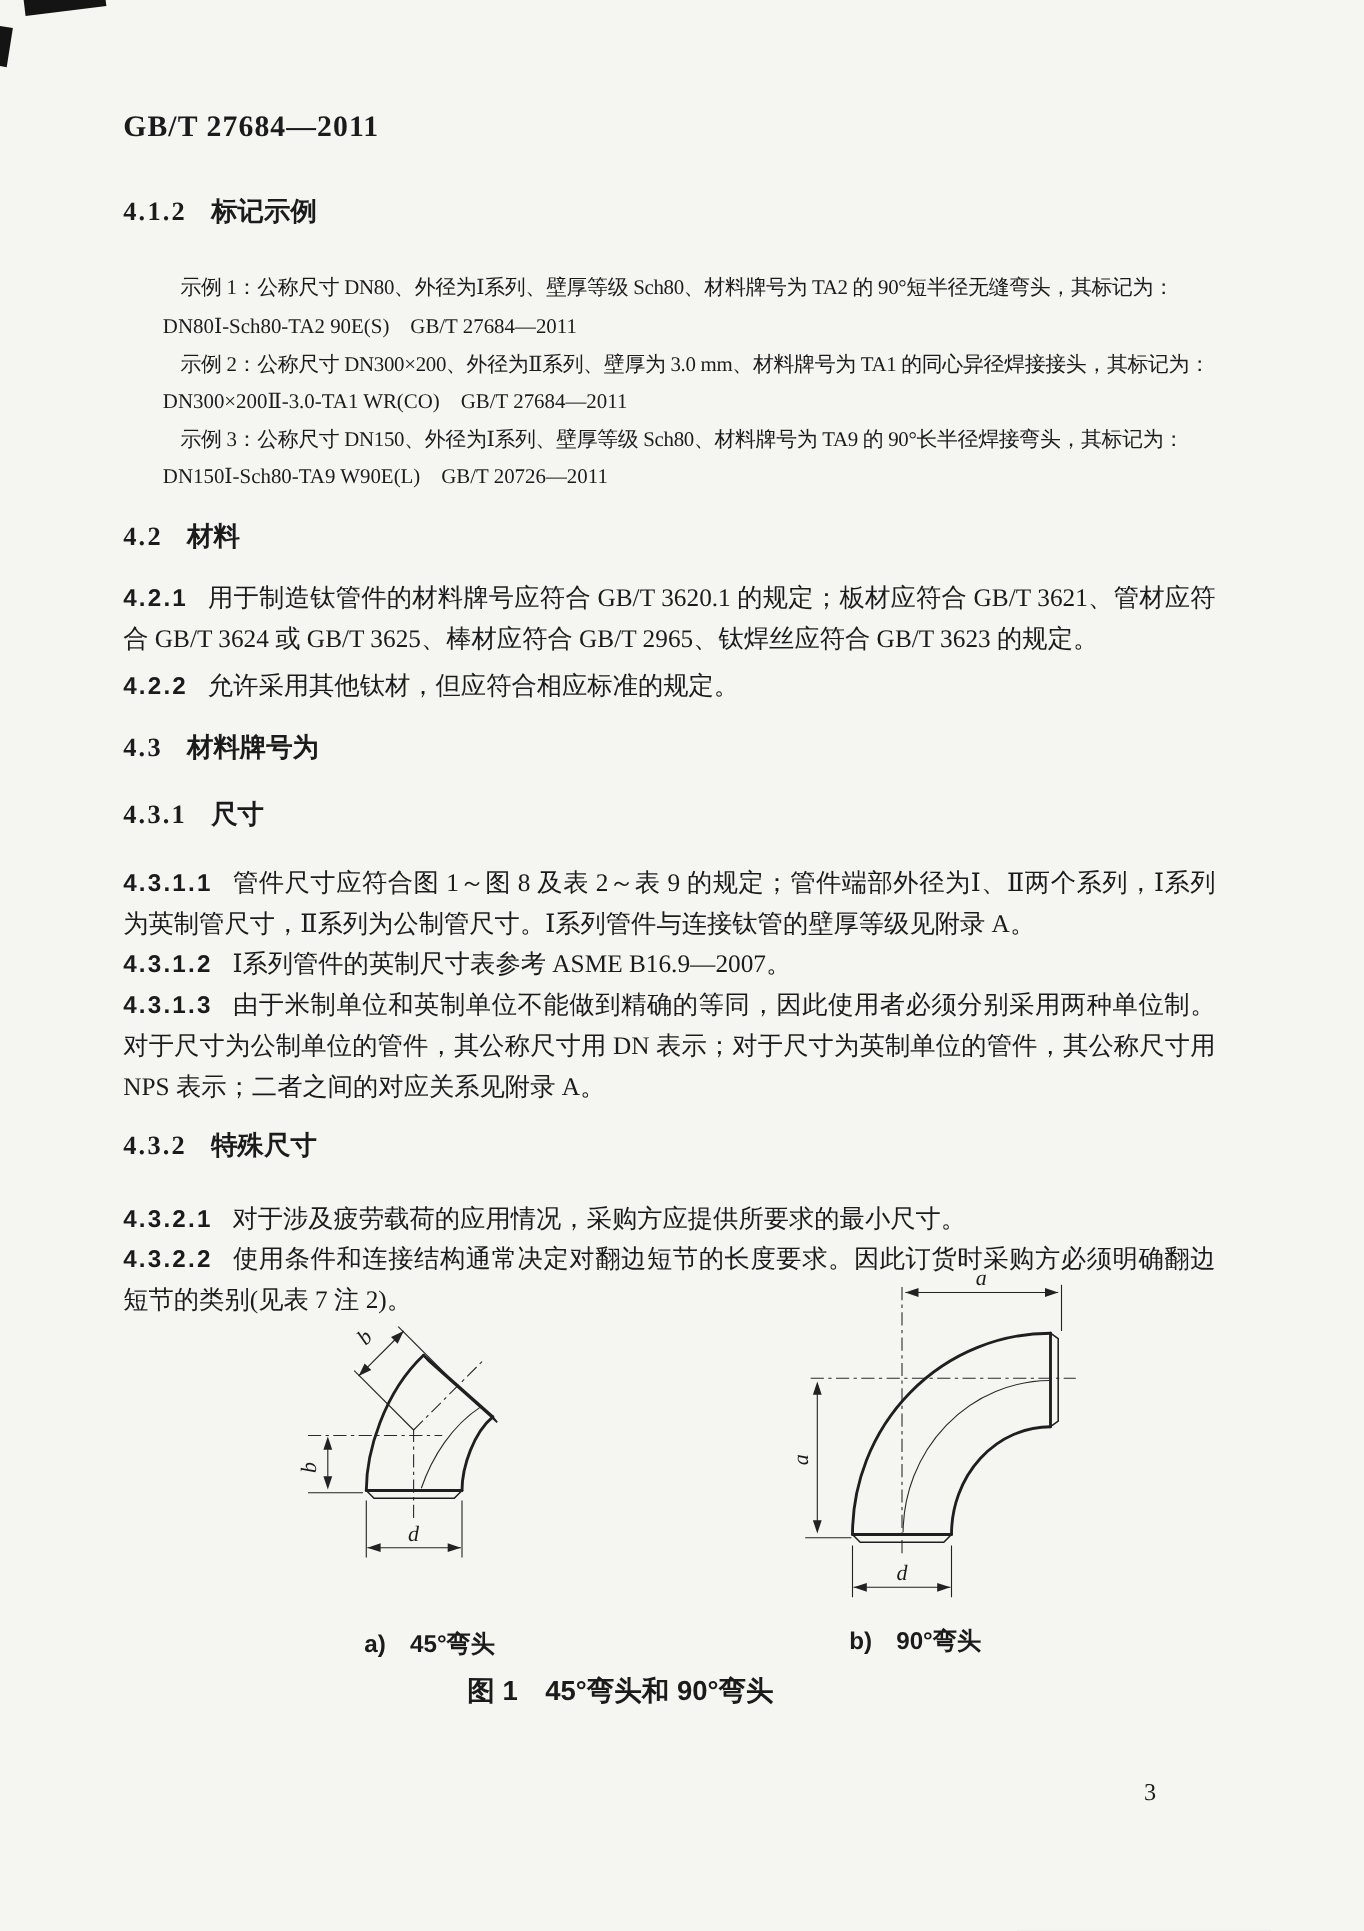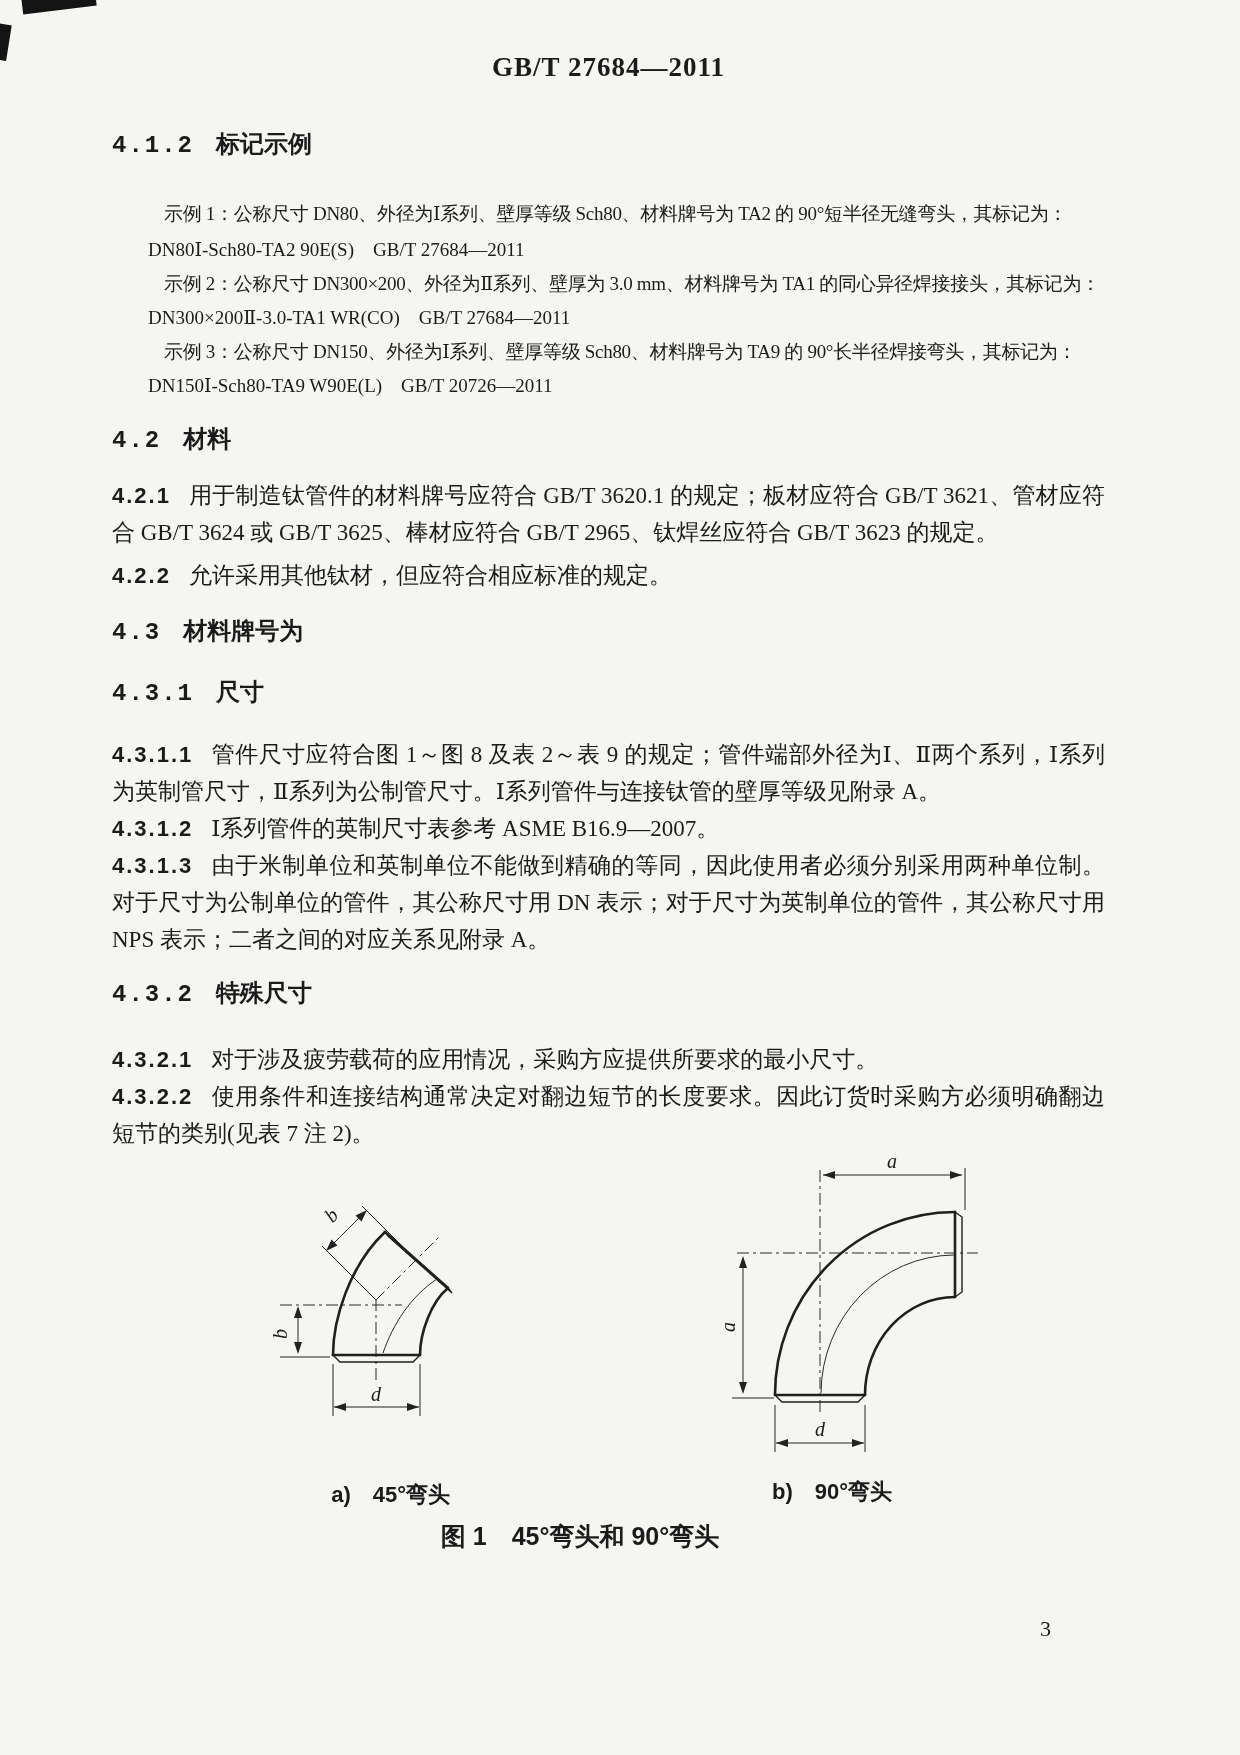--- a/index.html
+++ b/index.html
@@ -14,8 +14,8 @@
   }
   .content{padding:0 135px 0 112px;}
   .doc-header{
-    padding-top:52px;
-    text-align:center;
+    padding-top:100px;
+    text-align:left;
     font-weight:700;
     font-size:27px;
     letter-spacing:1px;

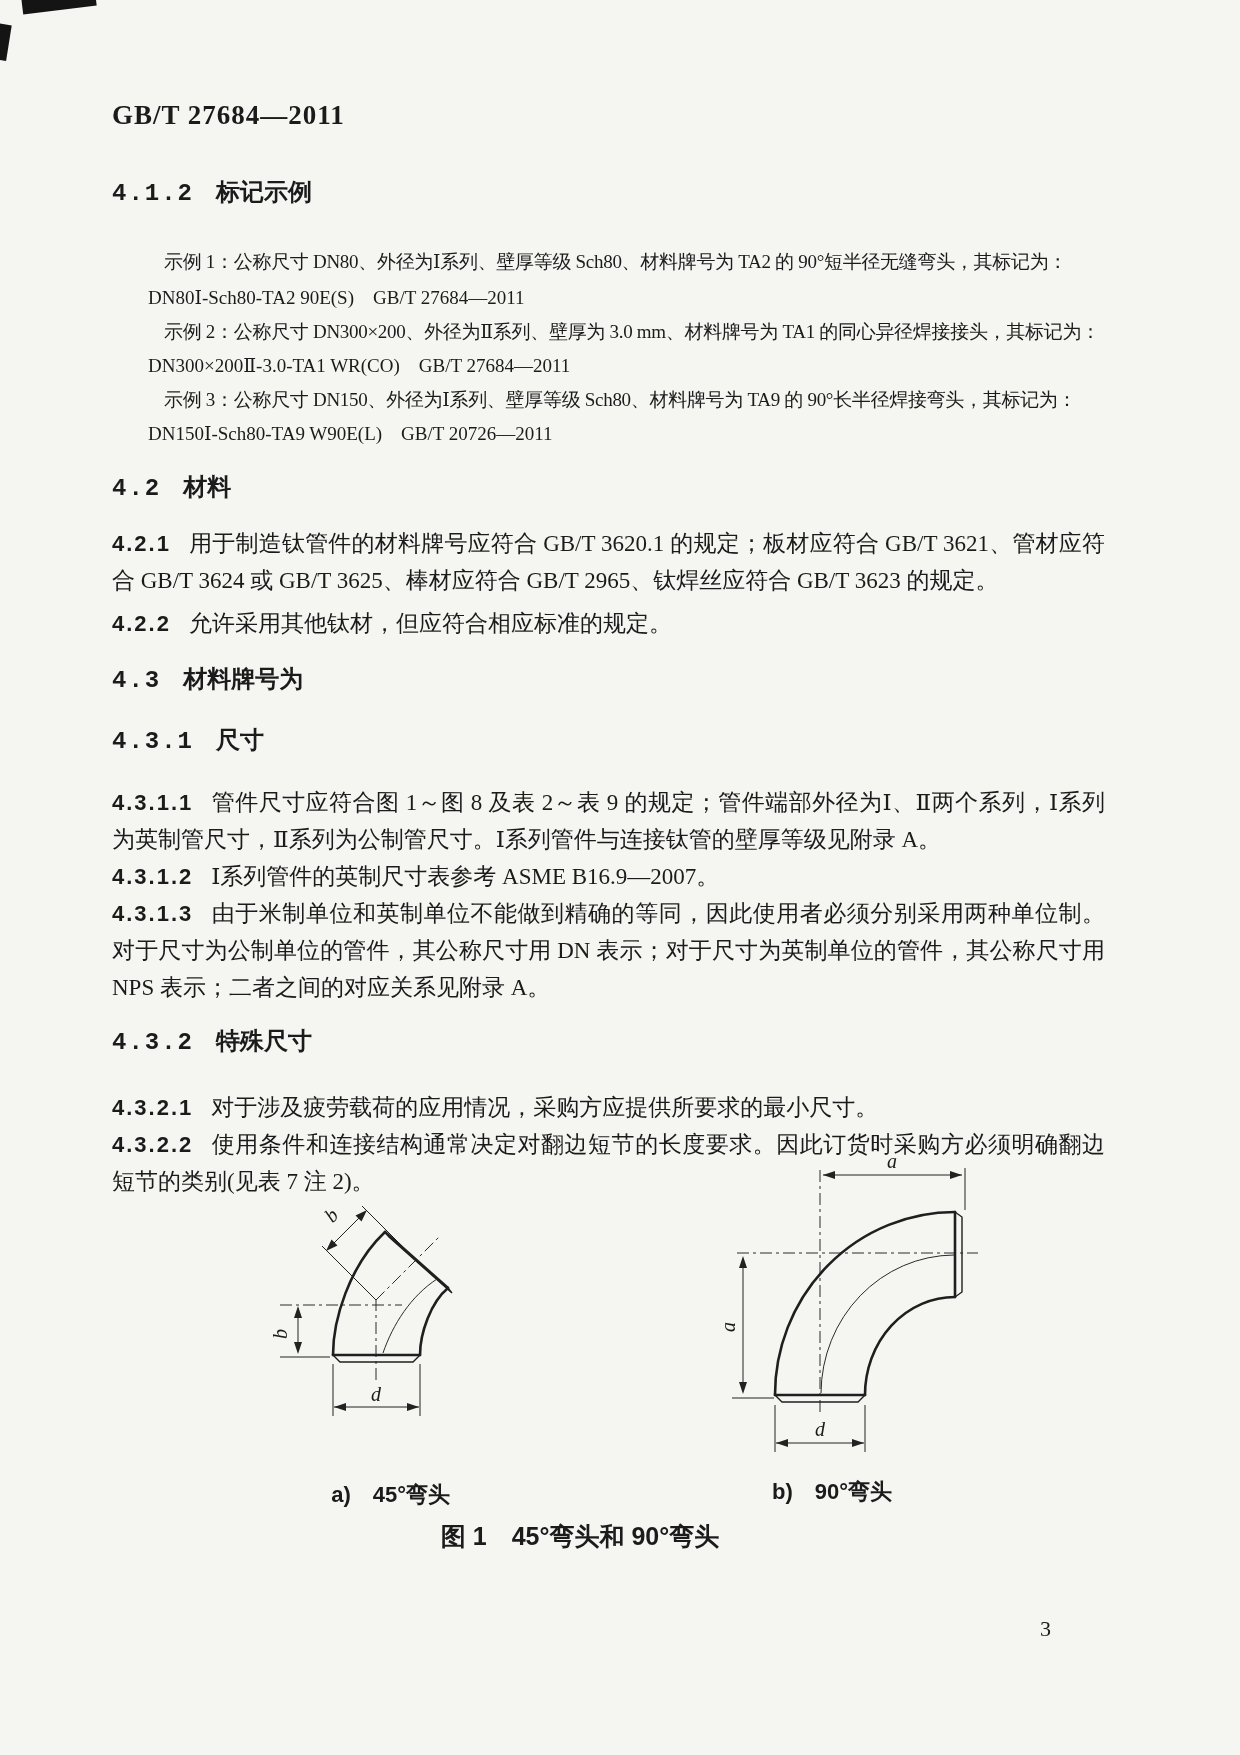--- a/index.html
+++ b/index.html
@@ -21,7 +21,7 @@
     letter-spacing:1px;
   }
   .heading{
-    font-family:Liberation Mono, monospace;
+    font-family:Liberation Serif, serif;
     font-weight:700;
     font-size:24px;
     line-height:29px;

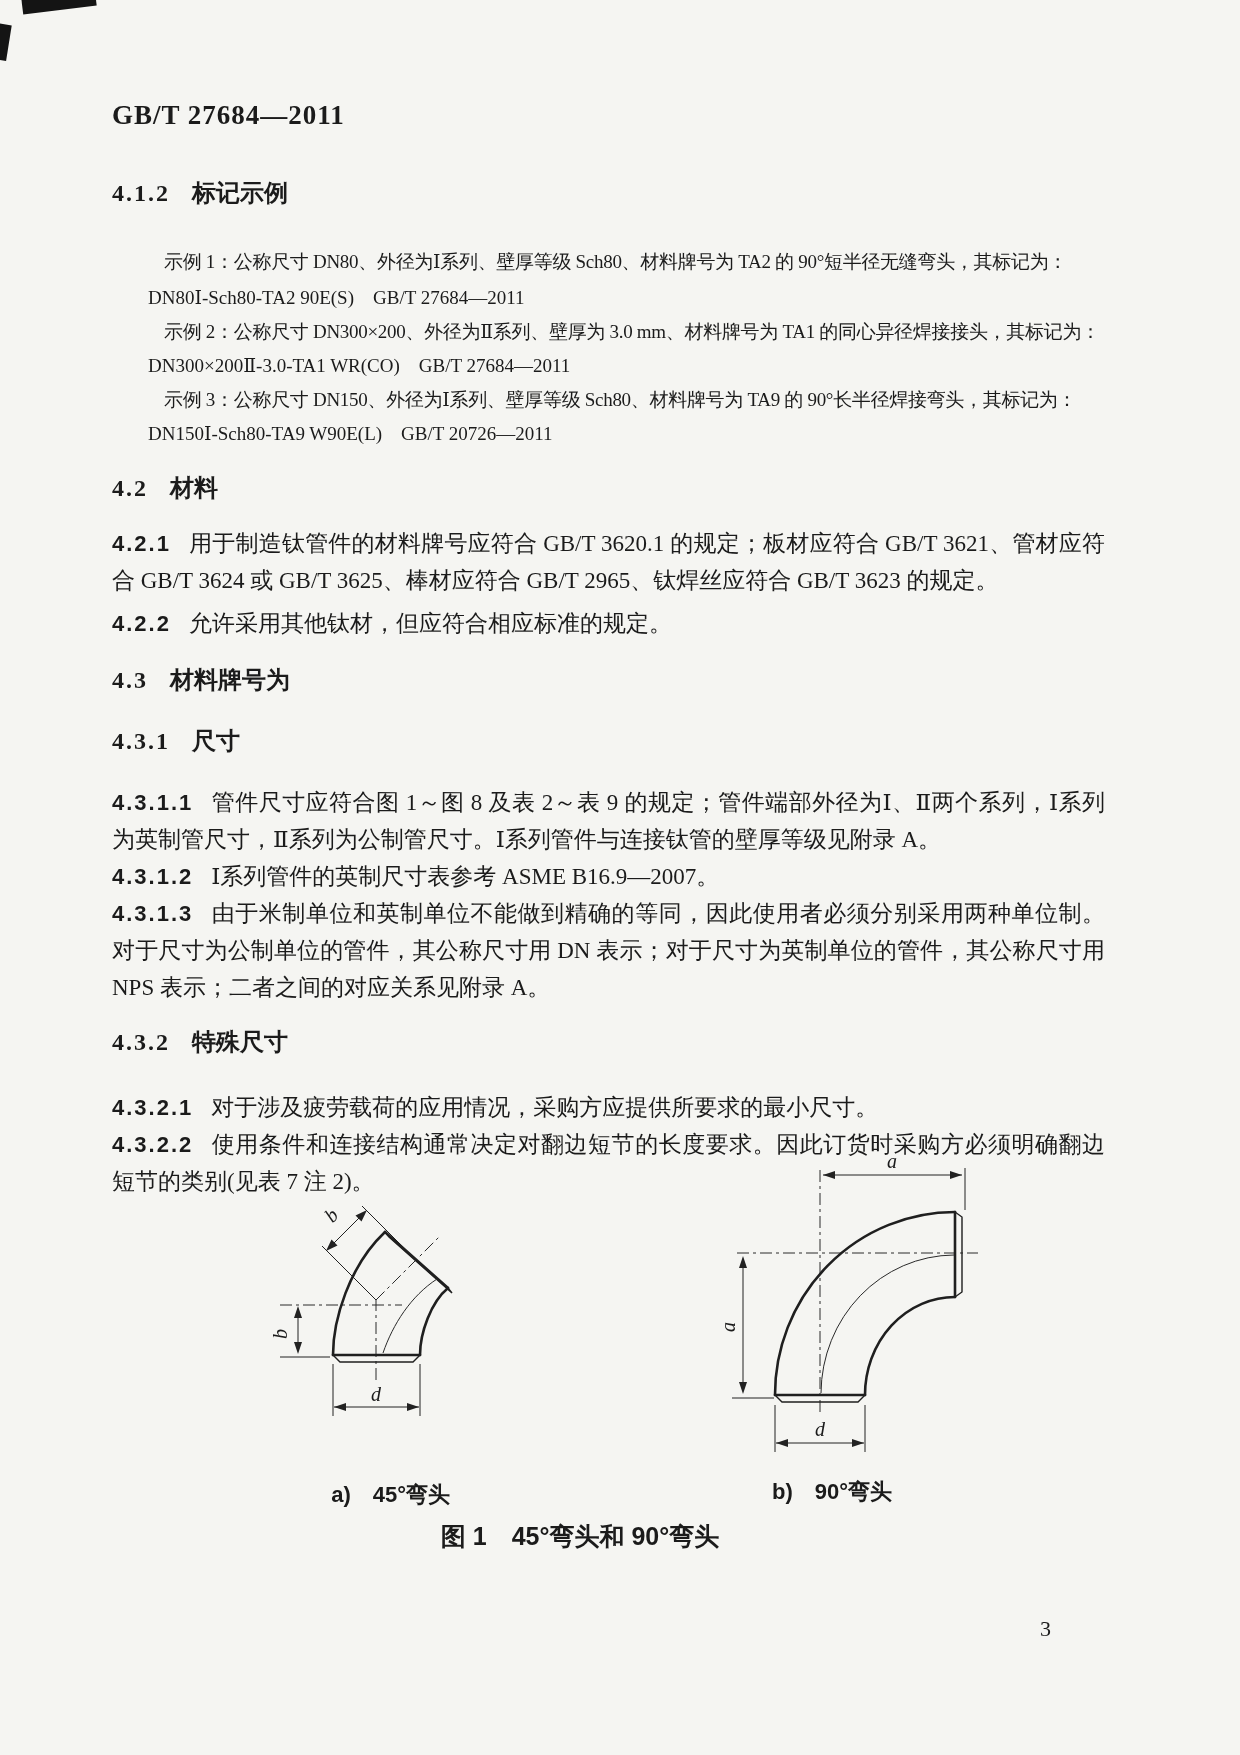--- a/index.html
+++ b/index.html
@@ -63,7 +63,7 @@
   }
   .fig-caption{
     position:absolute;
-    left:16px;top:1520px;width:1128px;
+    left:0;top:1520px;width:1128px;
     text-align:center;
     font-weight:700;
     font-size:25px;

